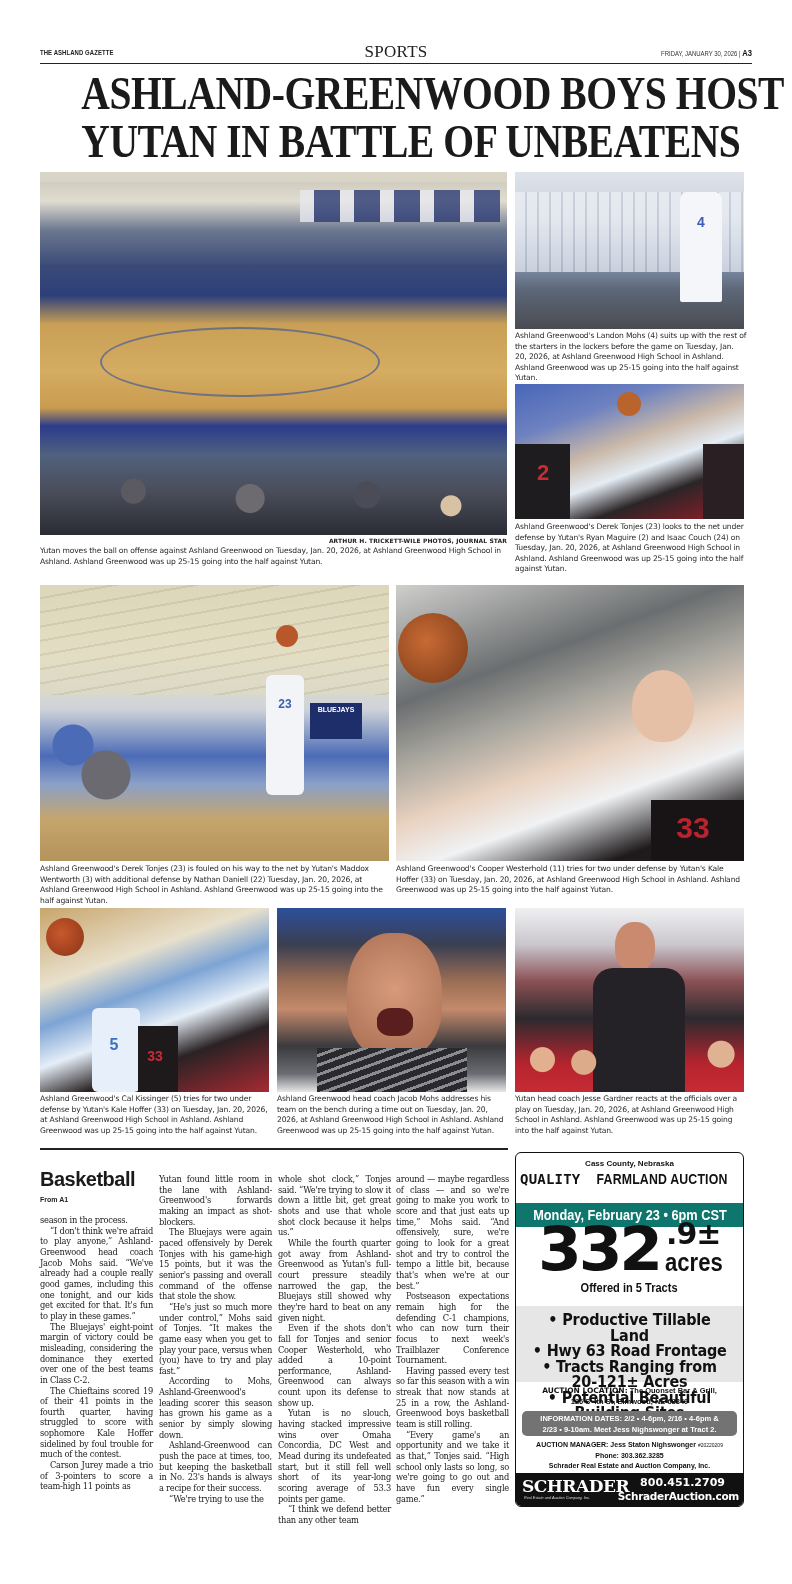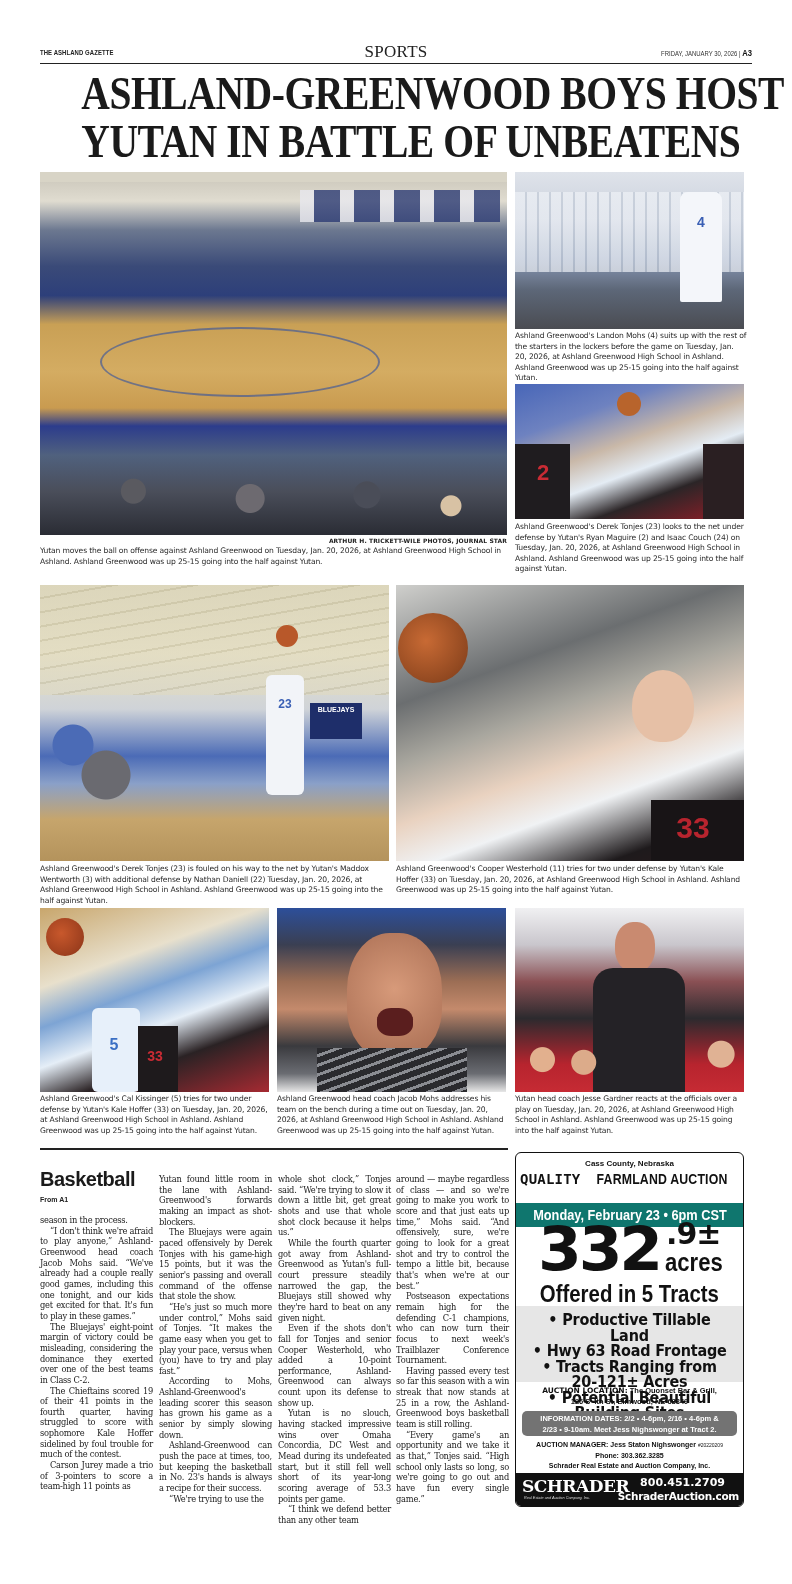--- a/index.html
+++ b/index.html
@@ -75,7 +75,7 @@
   .ad-big { position: absolute; top: 64px; left: 22px; font-family: "DejaVu Sans", sans-serif; font-weight: bold; font-size: 60px; letter-spacing: -3px; line-height: 64px; transform: scaleX(1.05); transform-origin: left; }
   .ad-frac { position: absolute; top: 66px; left: 150px; font-family: "DejaVu Sans", sans-serif; font-weight: bold; font-size: 30px; line-height: 30px; letter-spacing: -1px; }
   .ad-acres { position: absolute; top: 96px; left: 149px; font-family: "Liberation Sans", sans-serif; font-weight: bold; font-size: 26px; line-height: 26px; transform: scaleX(0.85); transform-origin: left; }
-  .ad-tracts { position: absolute; top: 127px; left: 0; right: 0; text-align: center; font-size: 24px; font-weight: bold; }
+  .ad-tracts { position: absolute; top: 127px; left: 0; right: 0; text-align: center; font-size: 13px; font-weight: bold; }
   .ad-tracts span { display: inline-block; transform: scaleX(0.85); }
   .ad-bullets { position: absolute; top: 153px; left: 0; right: 0; height: 76px; background: #e6e6e6; padding-top: 6px; }
   .ad-bullets div { text-align: center; font-family: "DejaVu Sans", sans-serif; font-weight: bold; font-size: 16px; line-height: 15.5px; letter-spacing: -0.2px; }

